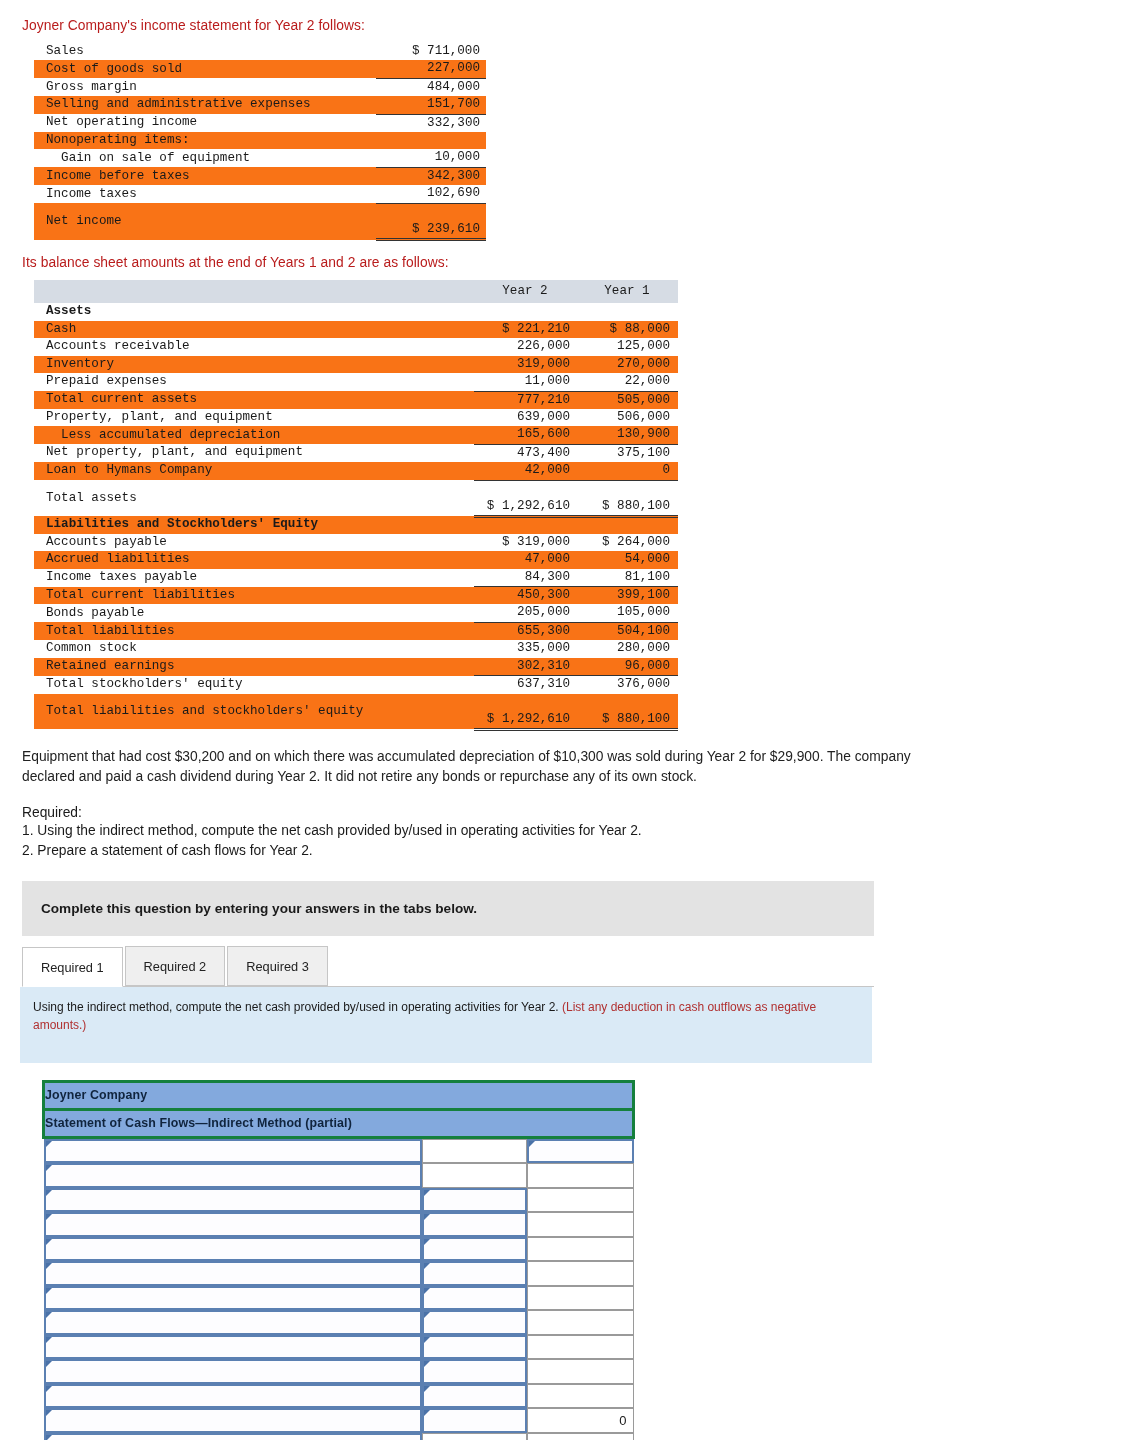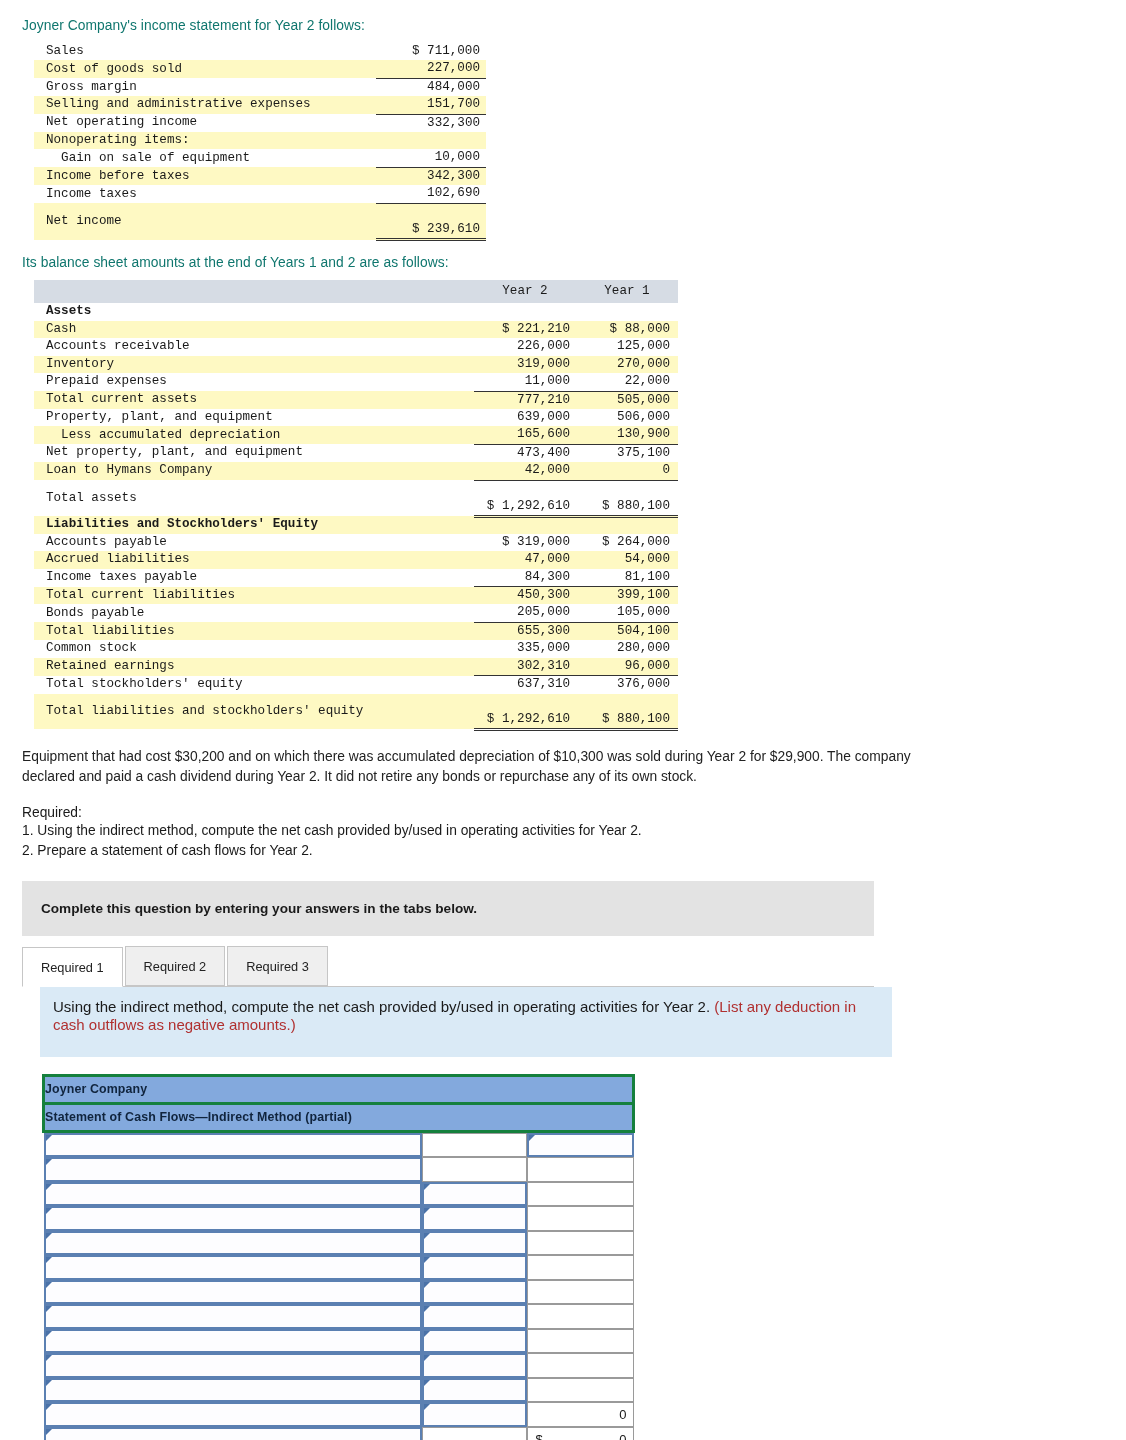--- a/index.html
+++ b/index.html
@@ -14,7 +14,7 @@
   }
   .page { position:relative; width:1126px; height:1440px; padding:18px 20px 0 20px; }
 
-  .intro { font-size:13.8px; color:#0f766e; margin:0 0 10px 2px; letter-spacing:.005em; }
+  .intro { font-size:13.8px; color:#b91c1c; margin:0 0 10px 2px; letter-spacing:.005em; }
 
   
   .fin {

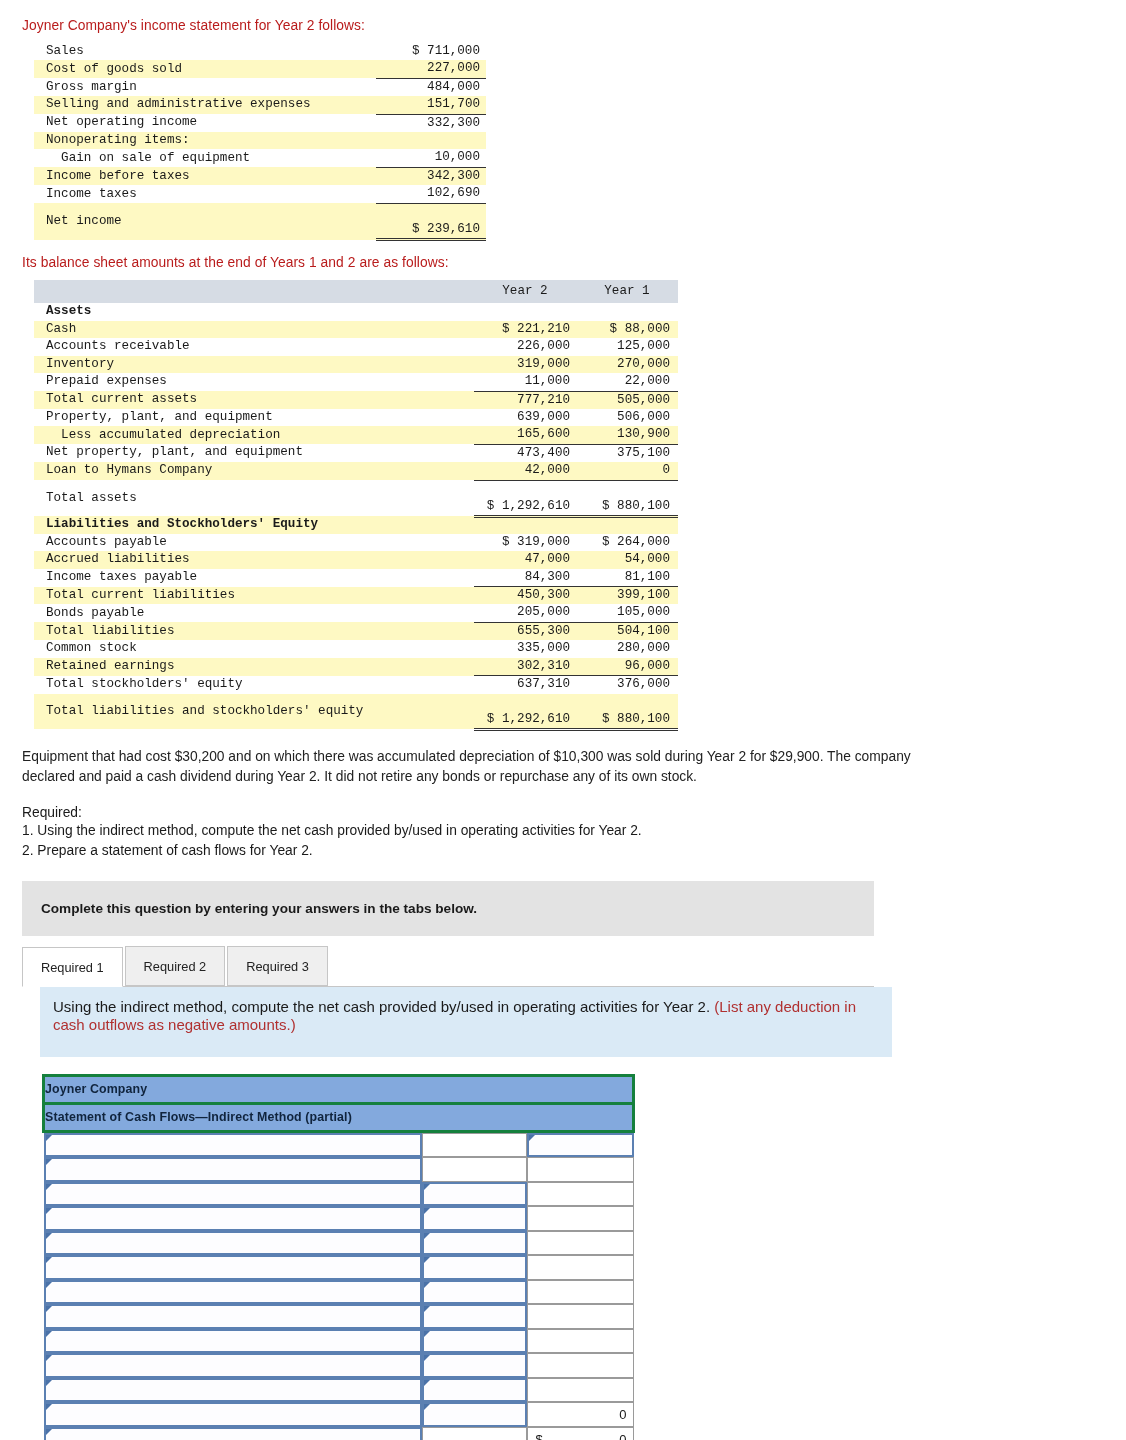--- a/index.html
+++ b/index.html
@@ -27,7 +27,7 @@
   .fin .lbl { padding-left:12px; }
   .fin .num { text-align:right; width:96px; padding-right:6px; }
   .fin .num2 { text-align:right; width:90px; padding-right:8px; }
-  .fin tr.shade { background:#fef9c3; }
+  .fin tr.shade { background:#f97316; }
   .fin td.ul { border-bottom:1px solid #333; }
   .fin td.dul { border-bottom:3px double #333; }
   .fin td.topspace { padding-top:18px; }

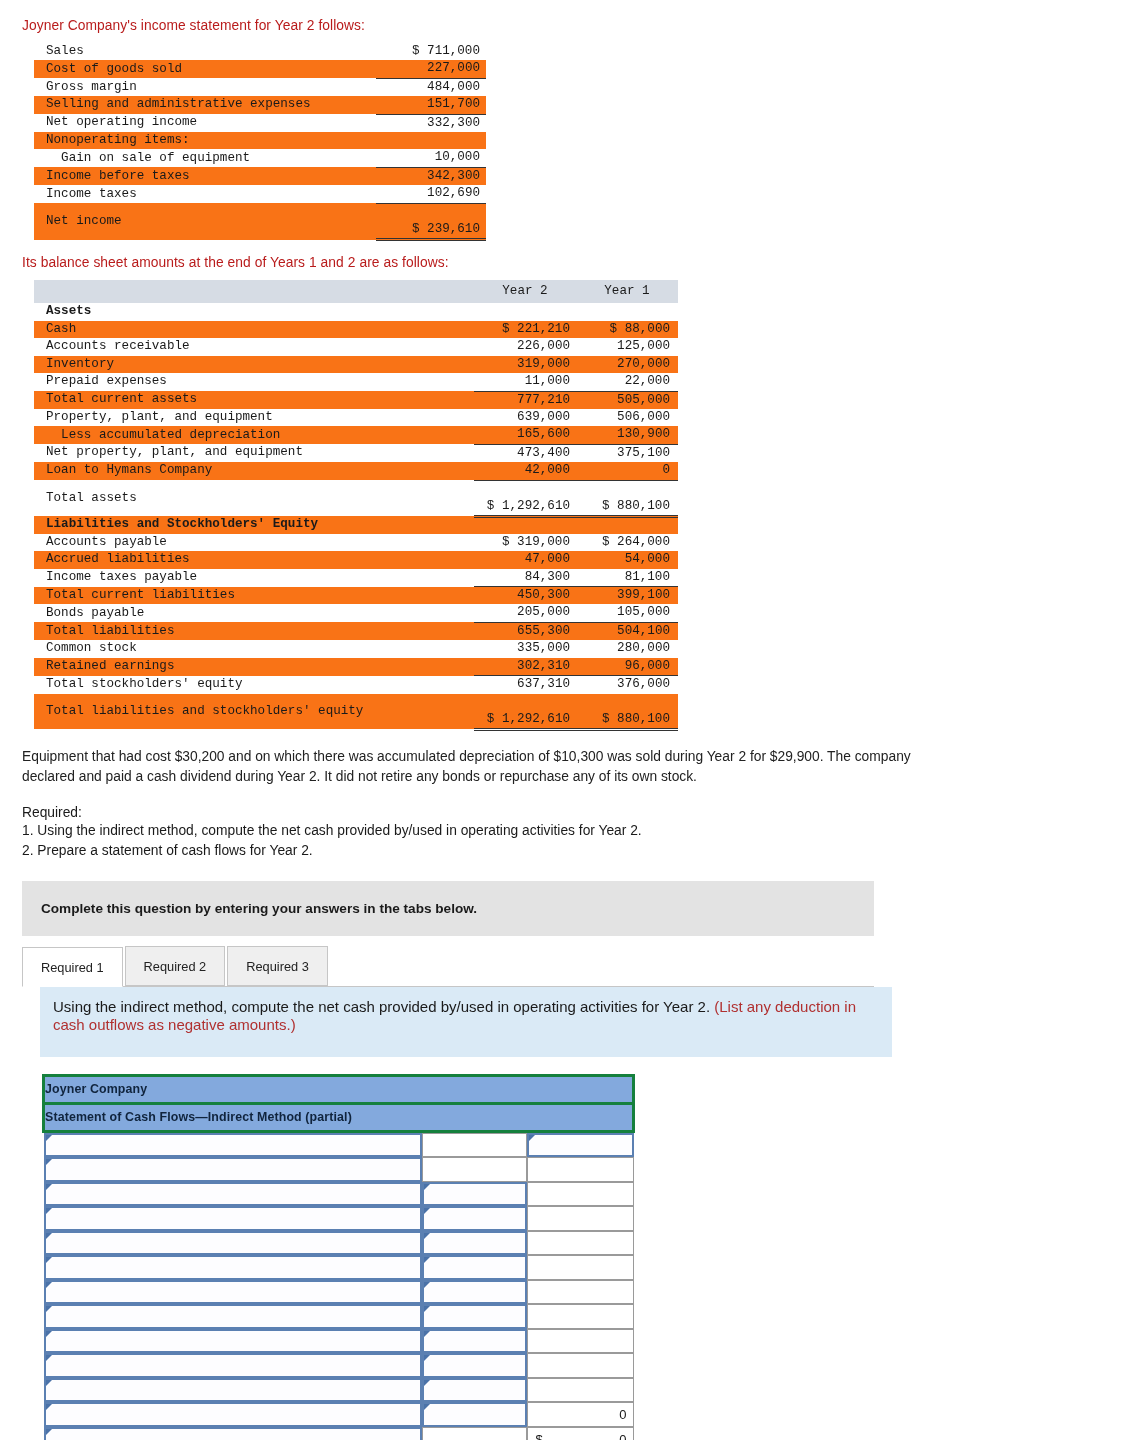--- a/index.html
+++ b/index.html
@@ -66,8 +66,8 @@
   .tab.active { background:#ffffff; border-bottom:1px solid #ffffff; position:relative; top:1px; }
 
   .blue-strip {
-    width:852px; background:#daeaf6; padding:11px 14px 23px 13px;
-    font-size:15px; line-height:18px; margin-left:20px; color:#1a1a1a;
+    width:852px; background:#daeaf6; padding:11px 14px 29px 13px;
+    font-size:12px; line-height:18px; margin-left:0; color:#1a1a1a;
   }
   .blue-strip .note { color:#b03030; }
 

